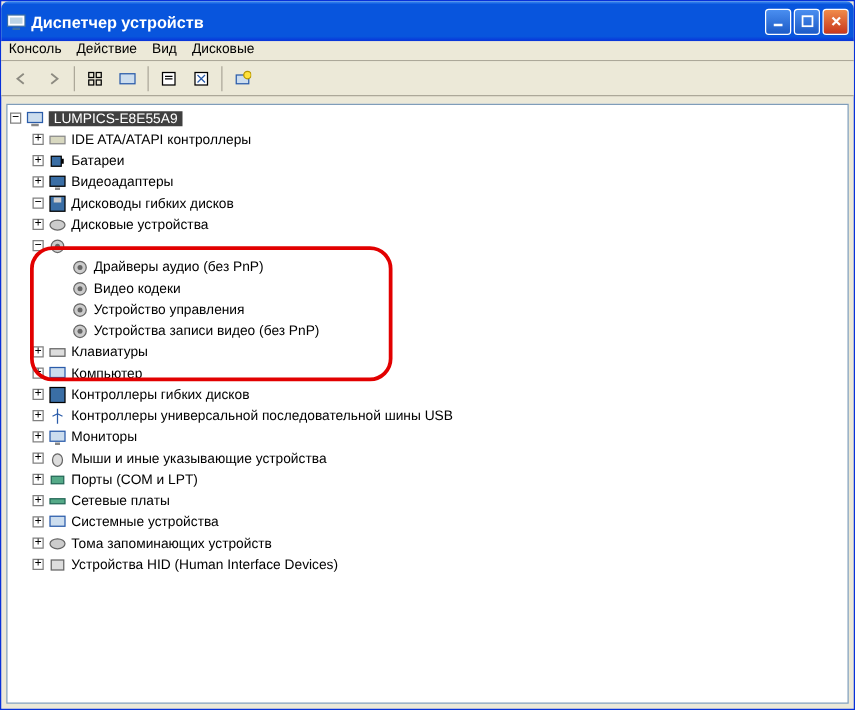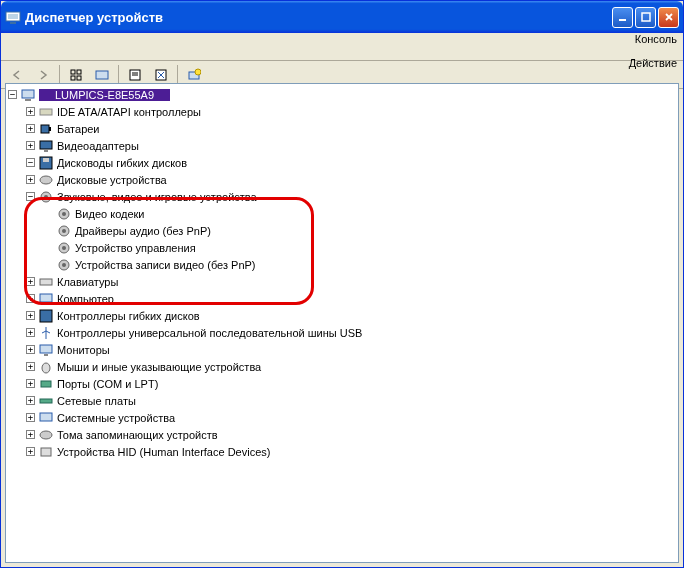--- a/index.html
+++ b/index.html
@@ -30,12 +30,11 @@
 .btn-min, .btn-max { background: linear-gradient(to bottom, #4a8ef0, #1c5bc7); }
 .btn-close { background: linear-gradient(to bottom, #f08b4a, #c7371c); }
 .menubar {
-  height: 28px; background: #ece9d8;
+  height: 16px; background: #ece9d8;
   border-bottom: 1px solid #aca899;
-  display: flex; align-items: flex-end;
+  display: flex; align-items: flex-start;
   padding: 0 6px;
   gap: 12px;
-  flex-direction: column;
 }
 .menubar span { cursor: pointer; }
 .toolbar {

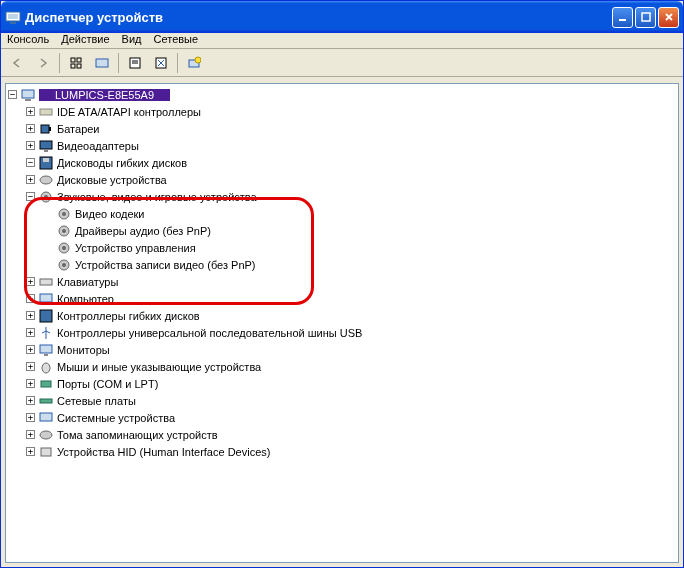--- a/index.html
+++ b/index.html
@@ -123,7 +123,7 @@
     <span>Консоль</span>
     <span>Действие</span>
     <span>Вид</span>
-    <span>Сетевые</span>
+    <span>Дисковые</span>
   </div>
 
   <div class="toolbar">

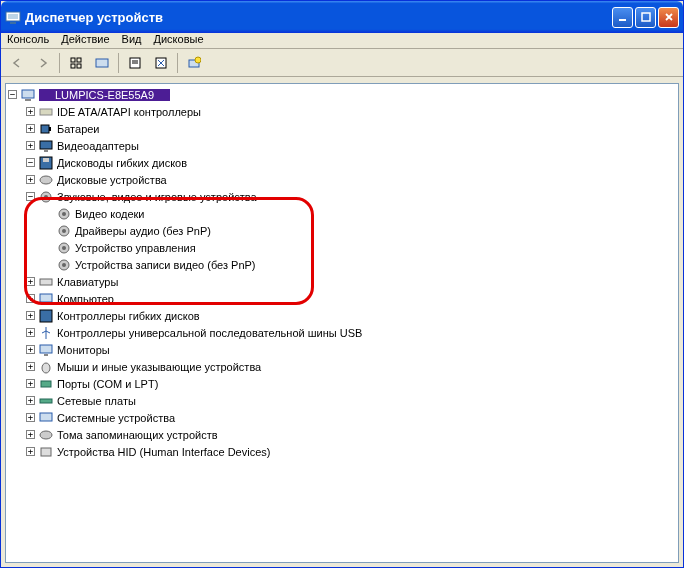--- a/index.html
+++ b/index.html
@@ -74,7 +74,7 @@
 .expander-spacer { width: 12px; display: inline-block; }
 .node-icon { width: 16px; height: 16px; margin-right: 3px; display:flex; align-items:center; justify-content:center; }
 .node-label { white-space: nowrap; }
-.node-label.root { background: #4c1d95; color: #fff; padding: 0 16px; }
+.node-label.root { background: #404040; color: #fff; padding: 0 4px; }
 .indent { display: inline-block; }
 .indent-1 { width: 18px; }
 .indent-2 { width: 36px; }

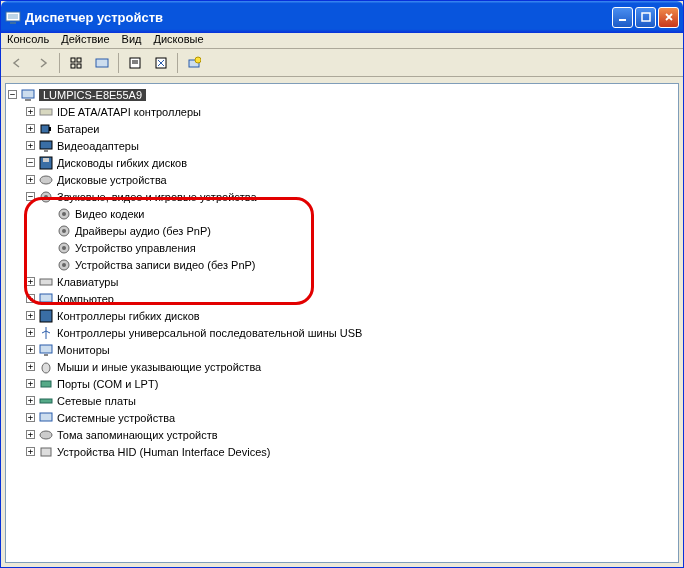--- a/index.html
+++ b/index.html
@@ -256,7 +256,6 @@
               <circle cx="8" cy="8" r="2" fill="#666"></circle>
             </svg>
           </span>
-          <span class="node-label">Звуковые, видео и игровые устройства</span>
         </div>
 
 

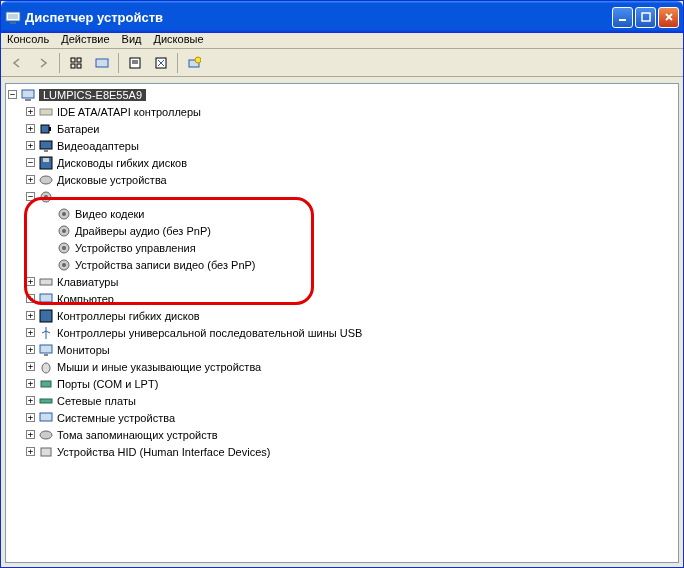--- a/index.html
+++ b/index.html
@@ -268,7 +268,7 @@
               <circle cx="8" cy="8" r="2" fill="#666"></circle>
             </svg>
           </span>
-          <span class="node-label">Видео кодеки</span>
+          <span class="node-label">Драйверы аудио (без PnP)</span>
         </div>
 
       <div class="node">
@@ -280,7 +280,7 @@
               <circle cx="8" cy="8" r="2" fill="#666"></circle>
             </svg>
           </span>
-          <span class="node-label">Драйверы аудио (без PnP)</span>
+          <span class="node-label">Видео кодеки</span>
         </div>
 
       <div class="node">

